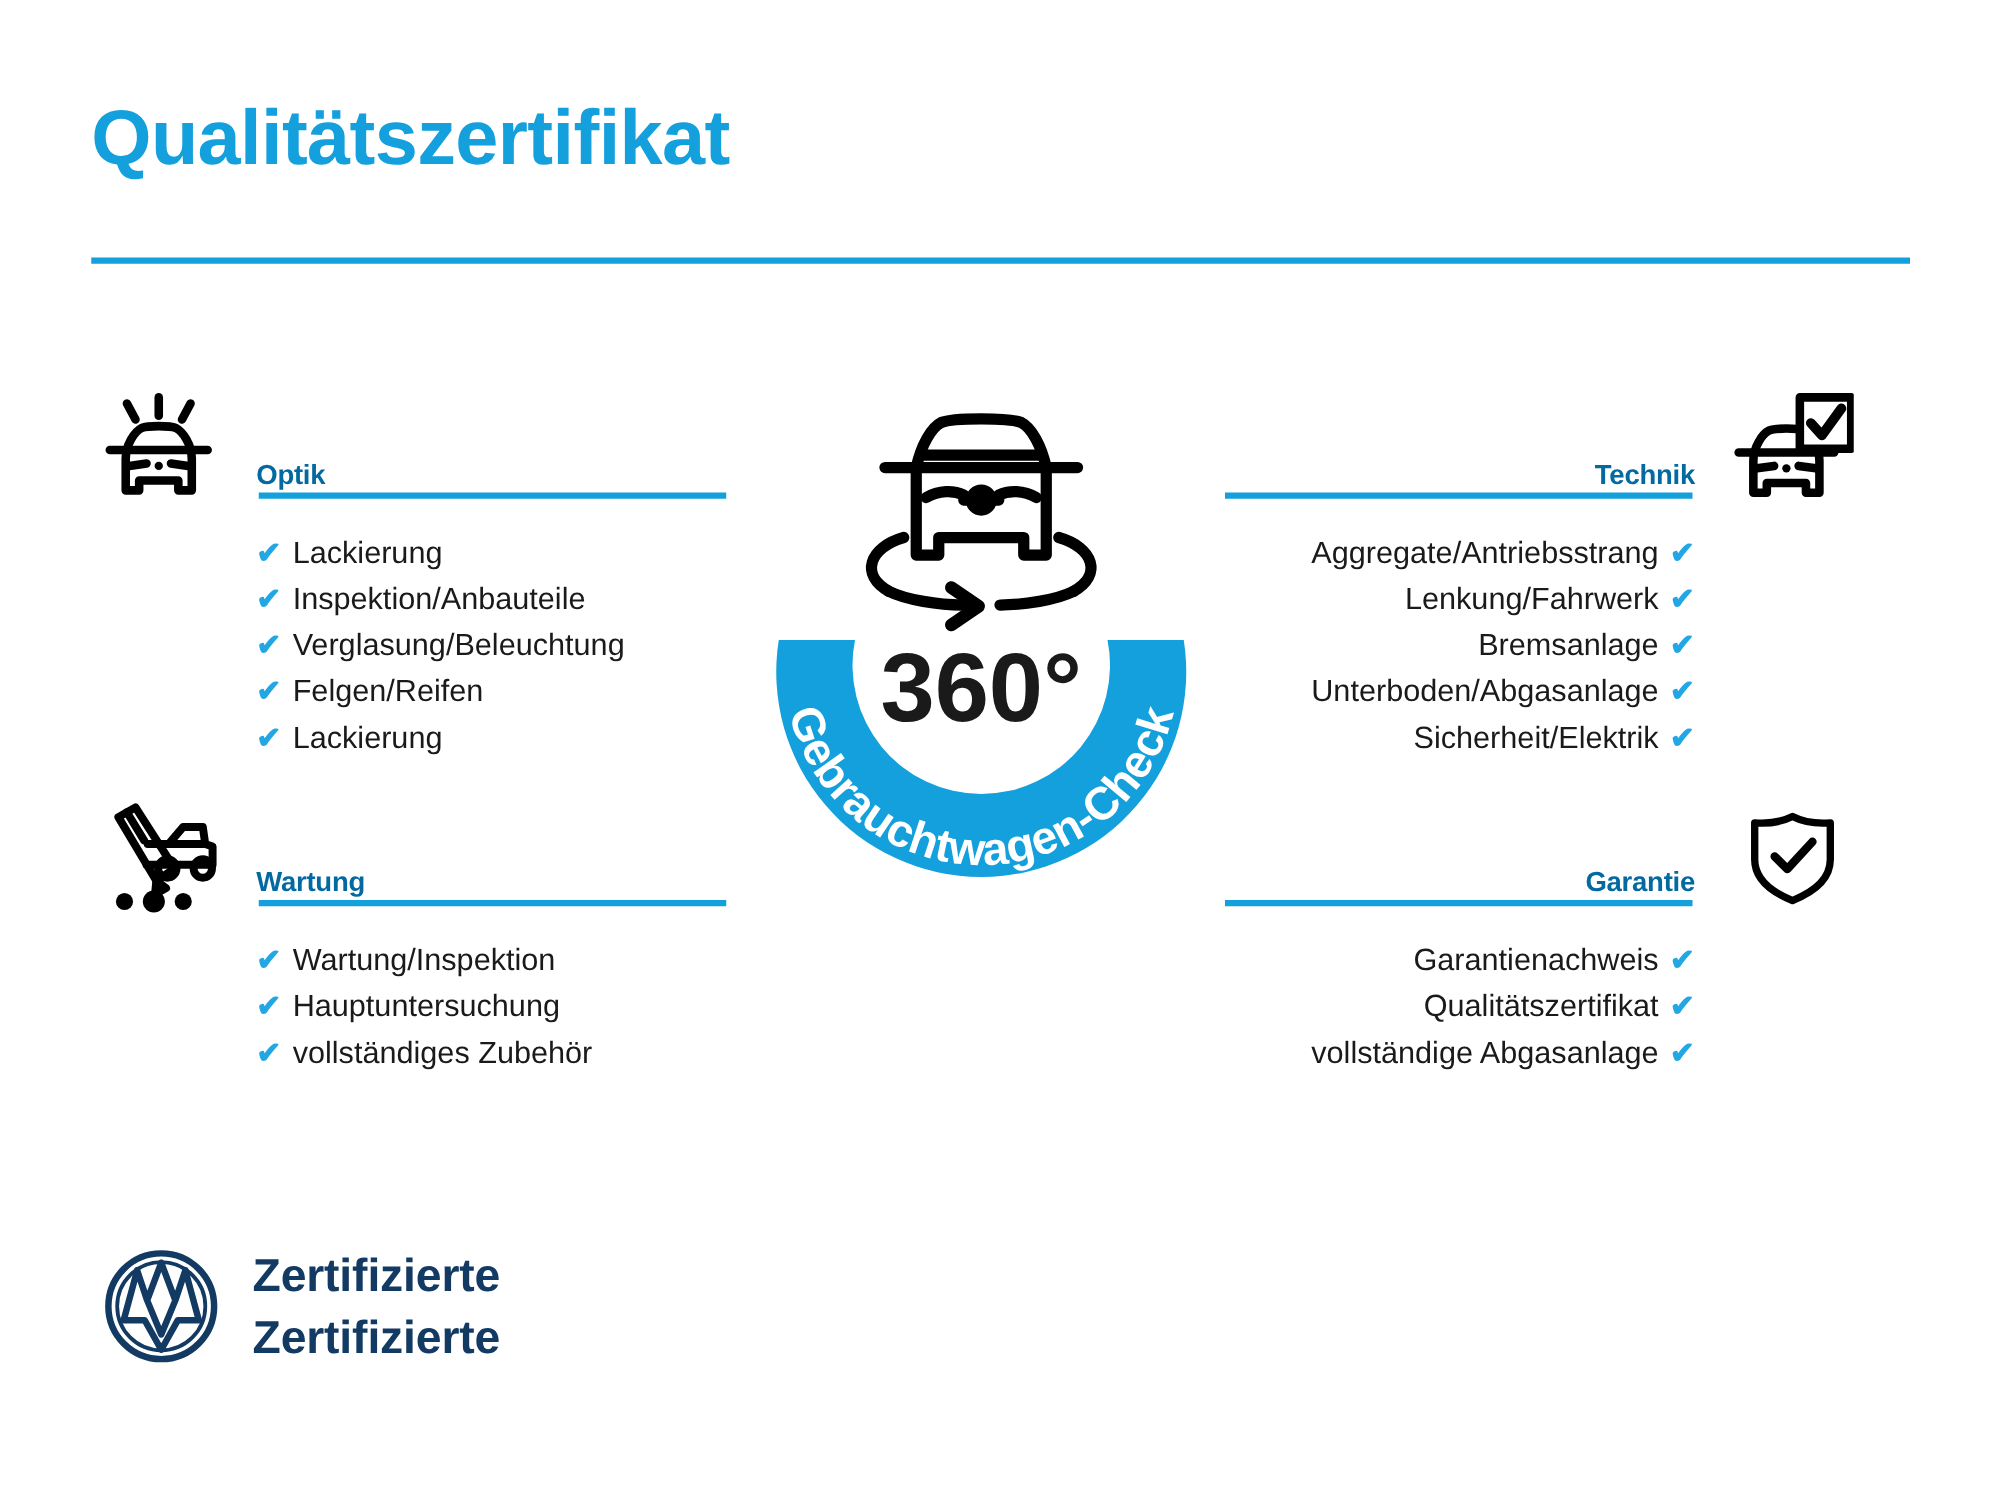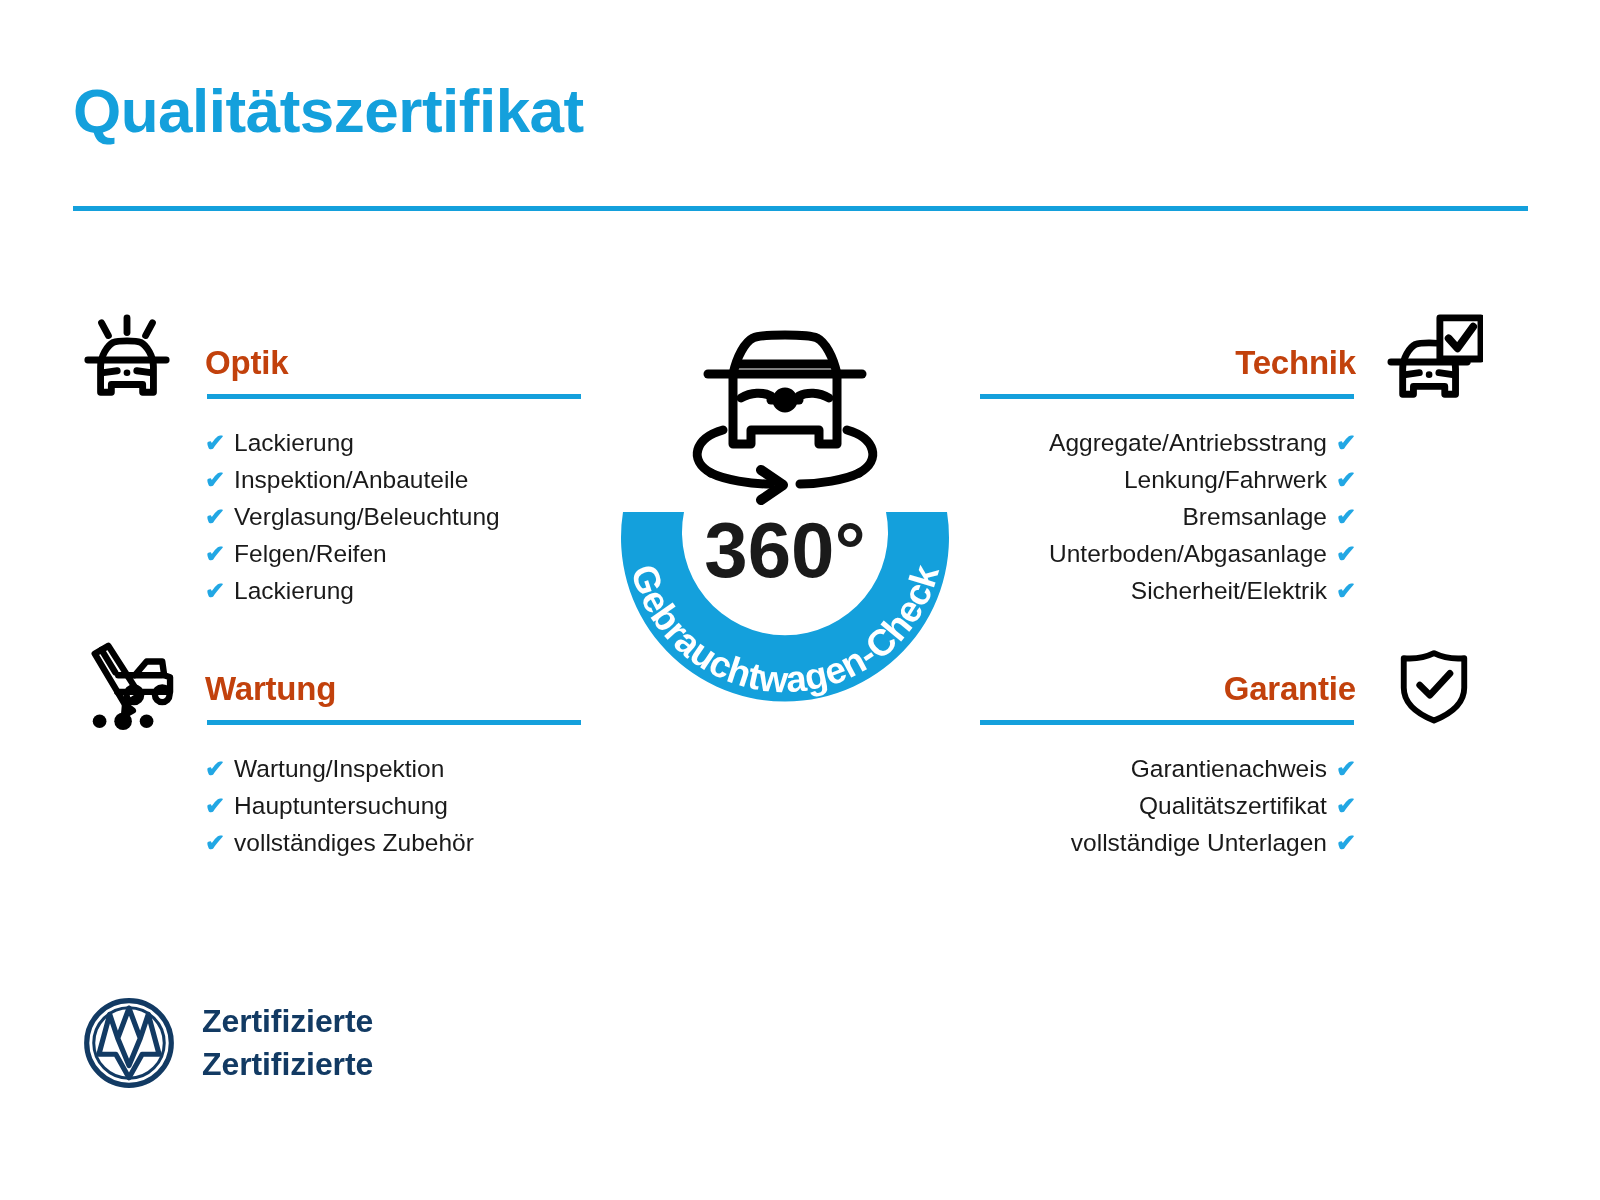--- a/index.html
+++ b/index.html
@@ -72,10 +72,10 @@
 
   .sec-title {
     position: absolute;
-    bottom: 26px;
-    font-size: 33px;
+    bottom: 15px;
+    font-size: 22px;
     font-weight: bold;
-    color: #c2410c;
+    color: #0369a1;
     white-space: nowrap;
     letter-spacing: -0.2px;
   }

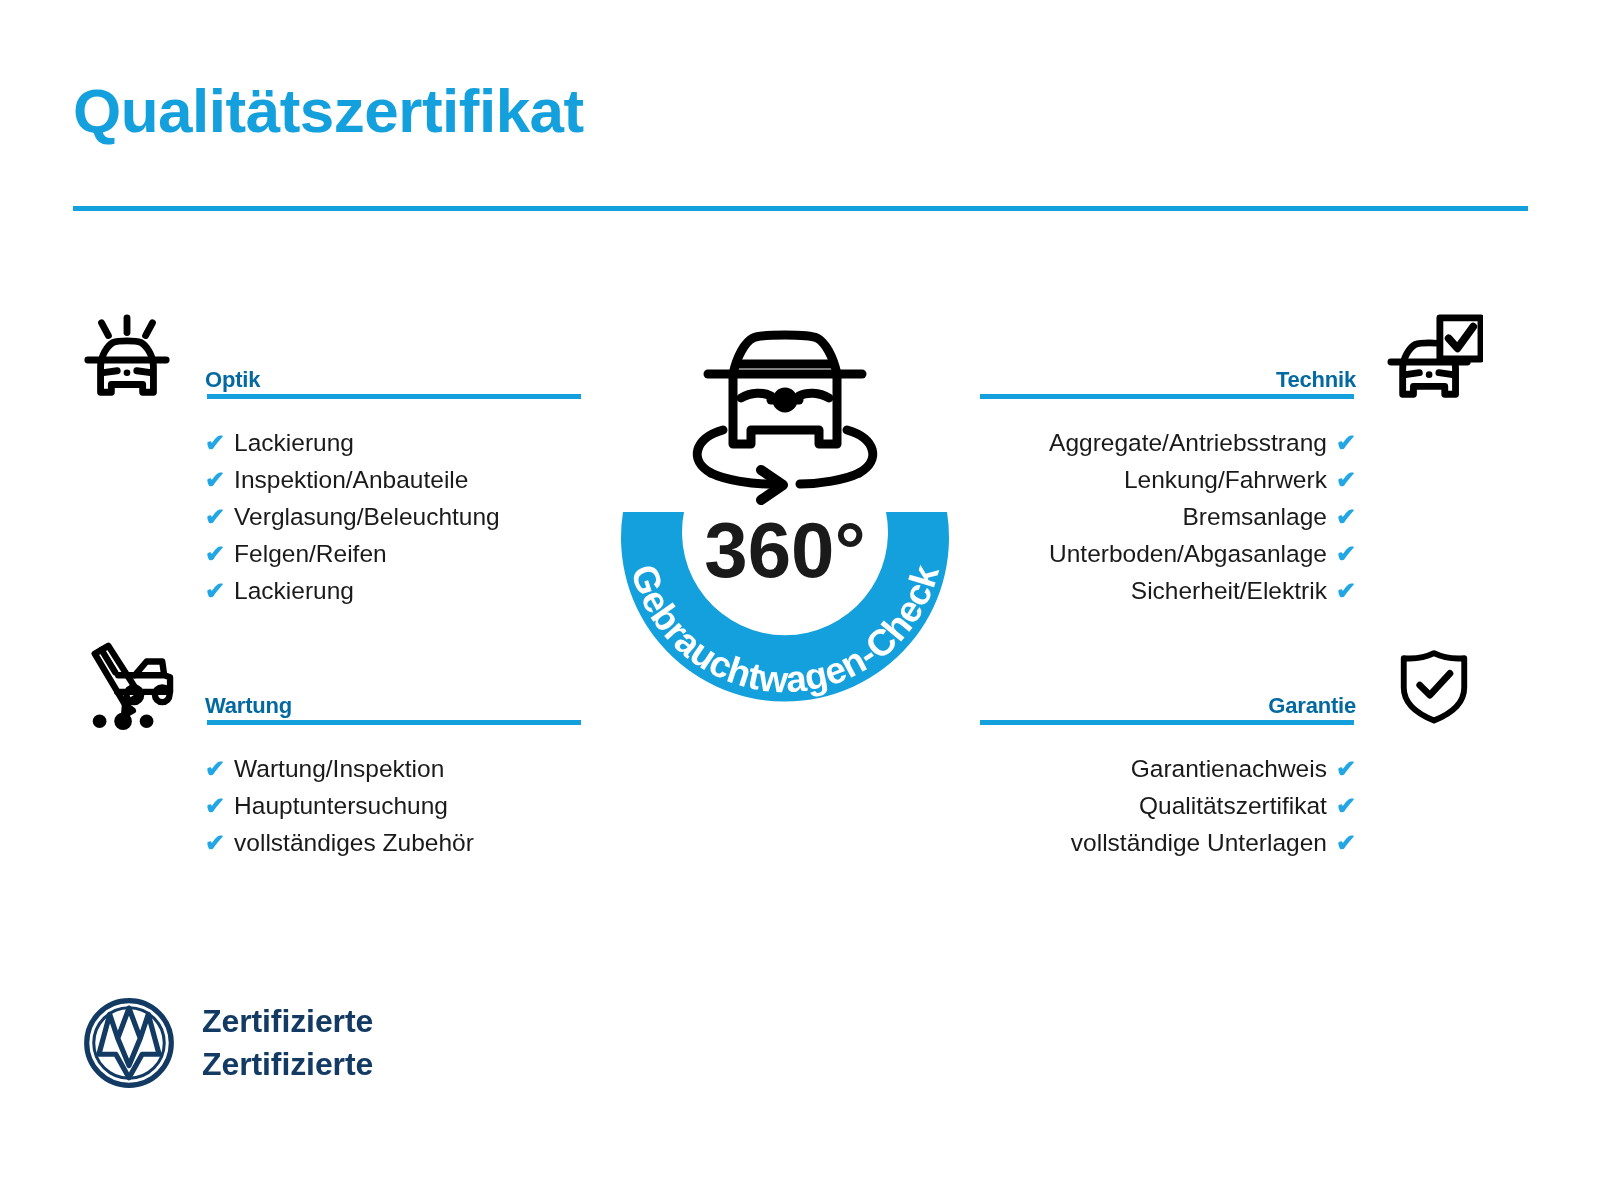--- a/index.html
+++ b/index.html
@@ -302,7 +302,7 @@
           <span class="chk">✔</span>
         </li>
       <li>
-          <span>vollständige Unterlagen</span>
+          <span>vollständige Abgasanlage</span>
           <span class="chk">✔</span>
         </li>
     </ul>

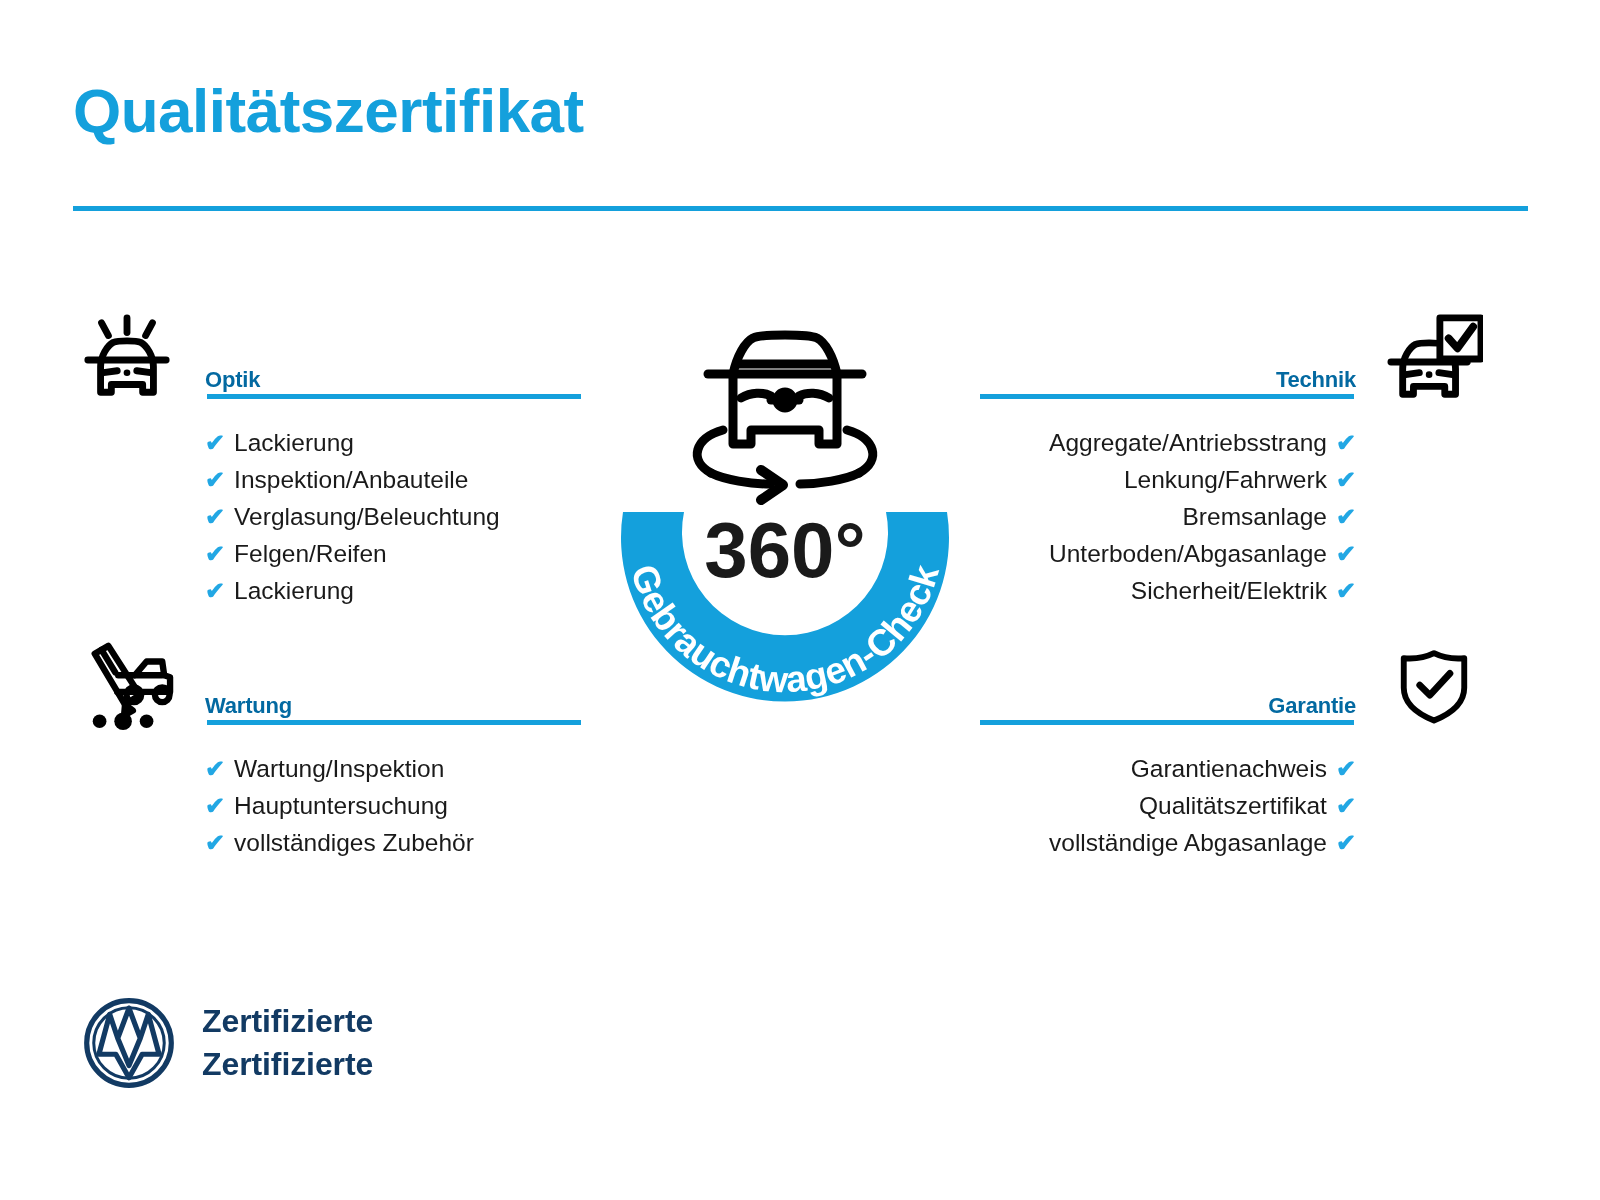--- a/index.html
+++ b/index.html
@@ -140,7 +140,7 @@
   .vw-mark { width: 94px; height: 94px; }
   .logo-text {
     margin-left: 26px;
-    font-size: 32px;
+    font-size: 37px;
     font-weight: bold;
     color: #123A63;
     line-height: 1.33;

